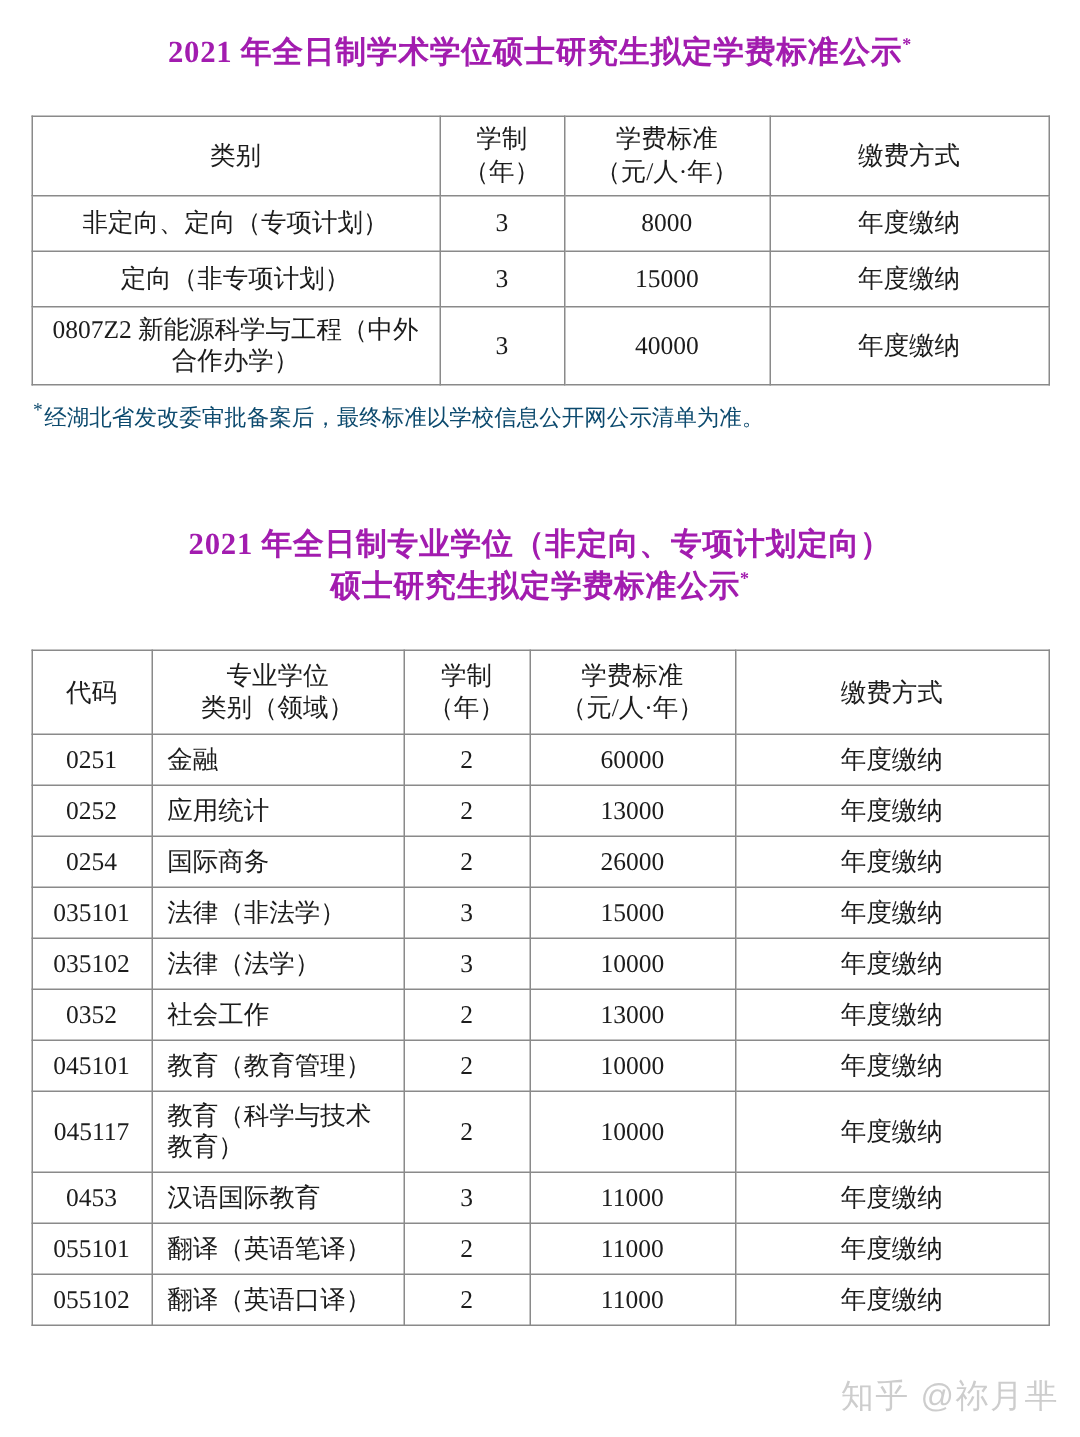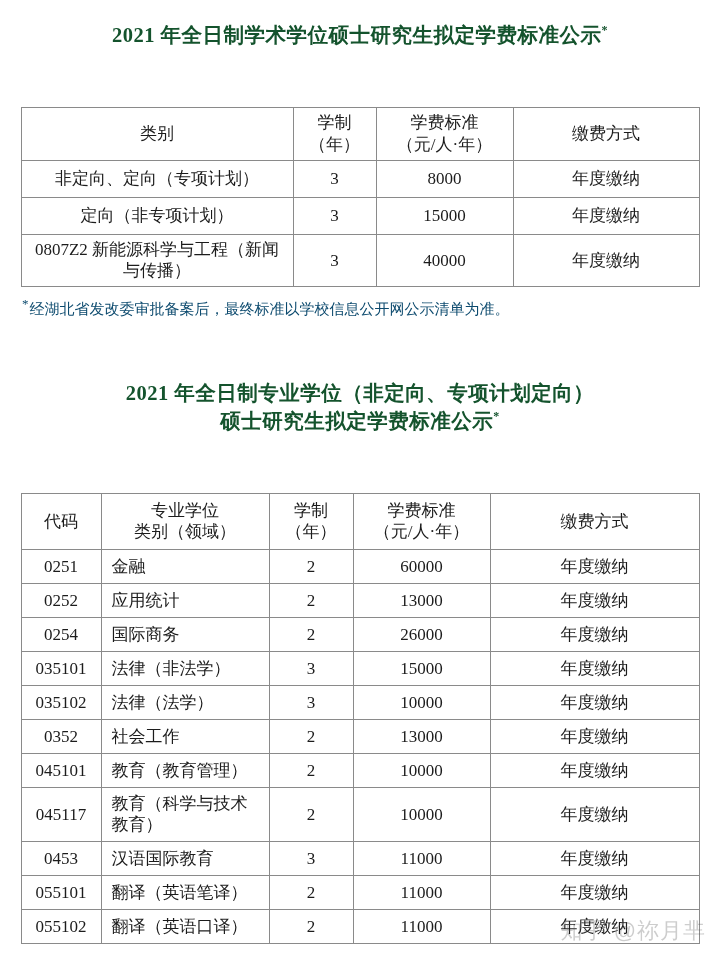--- a/index.html
+++ b/index.html
@@ -31,7 +31,7 @@
     font-size: 20.5px;
     letter-spacing: 0.5px;
     line-height: 1.35;
-    color: #14532d;
+    color: #a21caf;
   }
   .title-1 {
     padding-top: 8px;

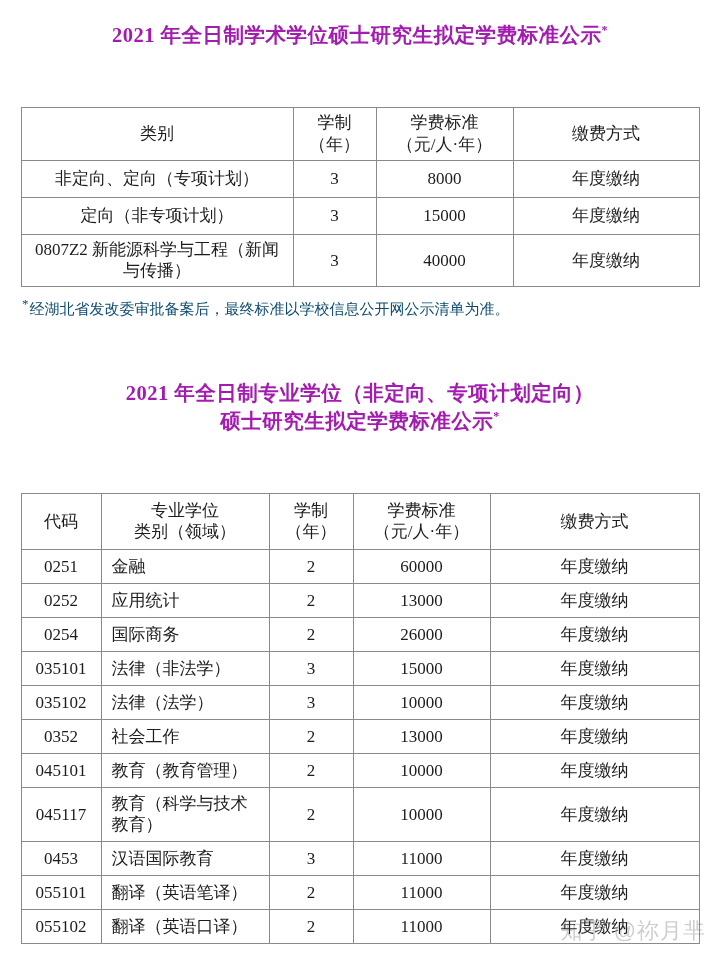--- a/index.html
+++ b/index.html
@@ -55,7 +55,6 @@
   .tbl-wrap {
     padding: 0 14px;
     box-sizing: border-box;
-    margin-top: 30px;
   }
   table.fee {
     border-collapse: collapse;

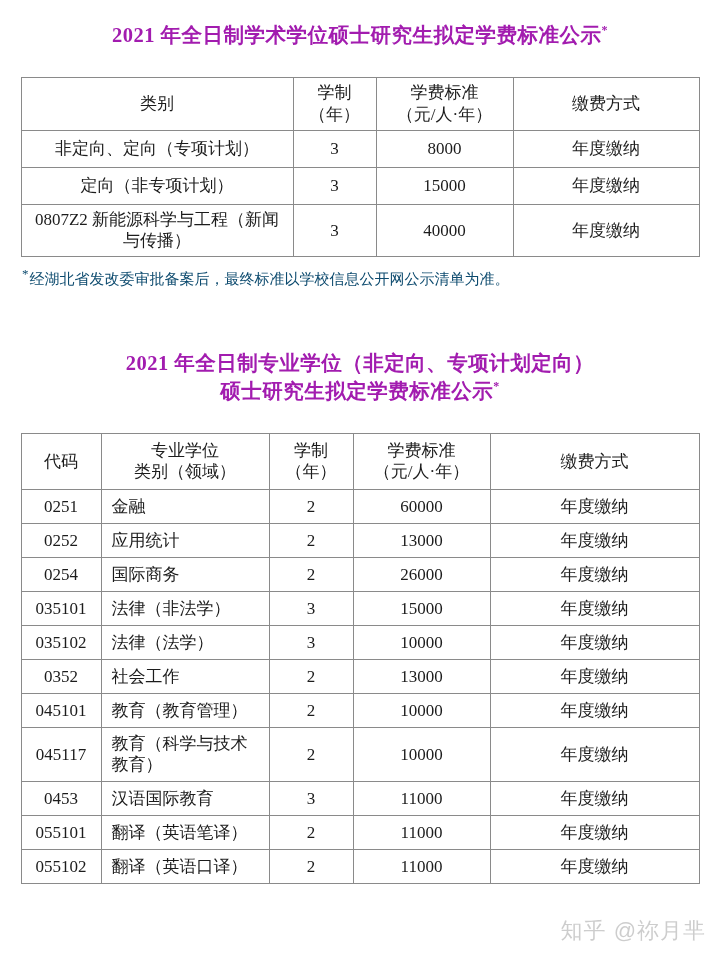--- a/index.html
+++ b/index.html
@@ -184,7 +184,7 @@
             <td class="c-center">年度缴纳</td>
           </tr>
           <tr class="tall">
-            <td class="c-center">0807Z2 新能源科学与工程（新闻与传播）</td>
+            <td class="c-center">0807Z2 新能源科学与工程（中外合作办学）</td>
             <td class="c-center">3</td>
             <td class="c-center">40000</td>
             <td class="c-center">年度缴纳</td>

